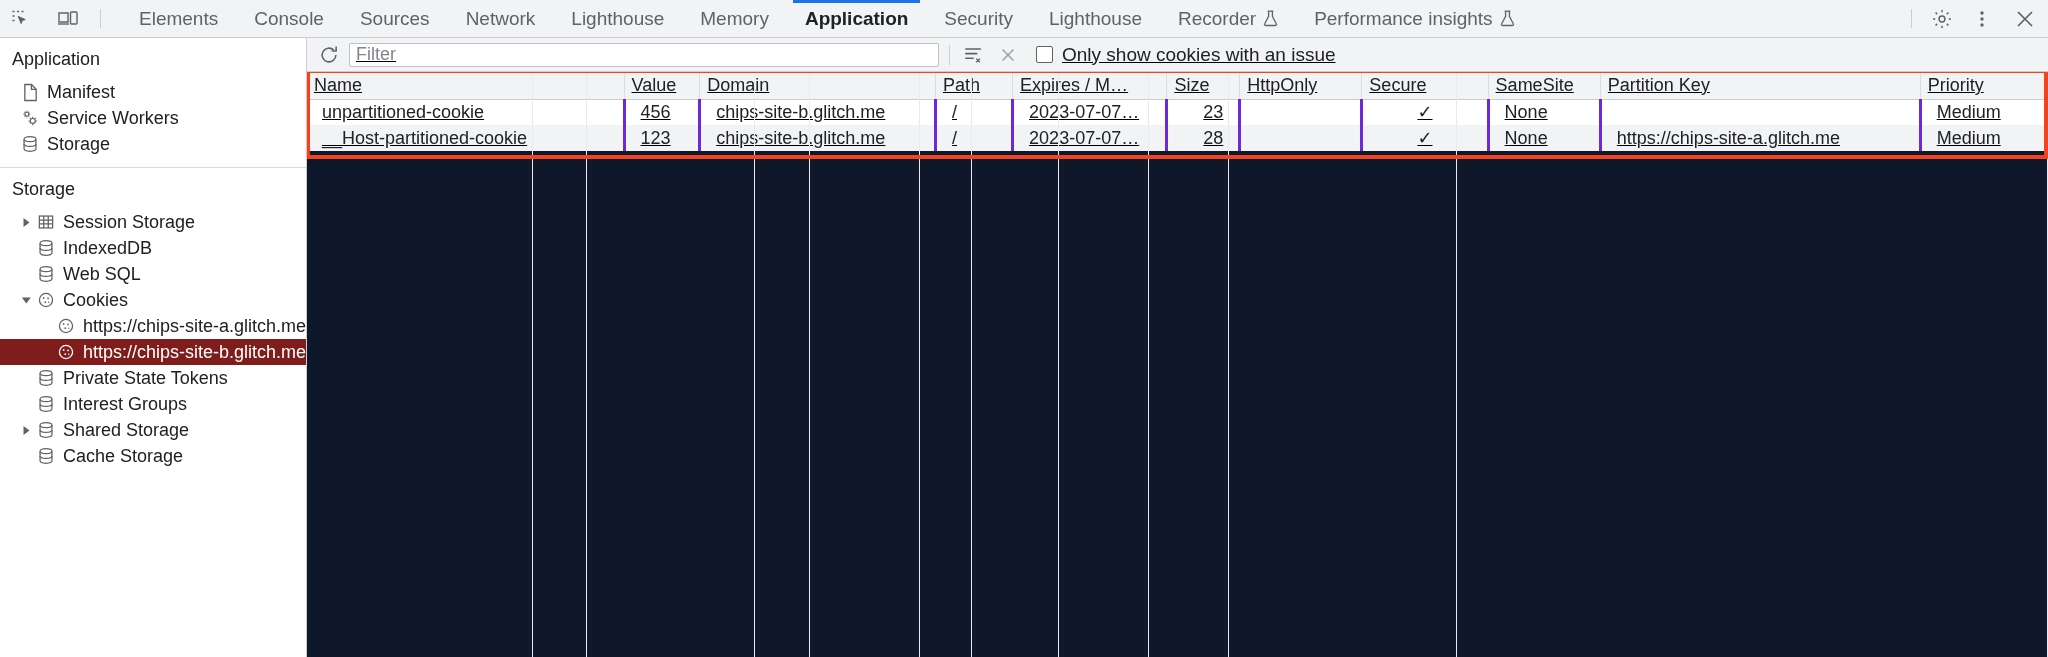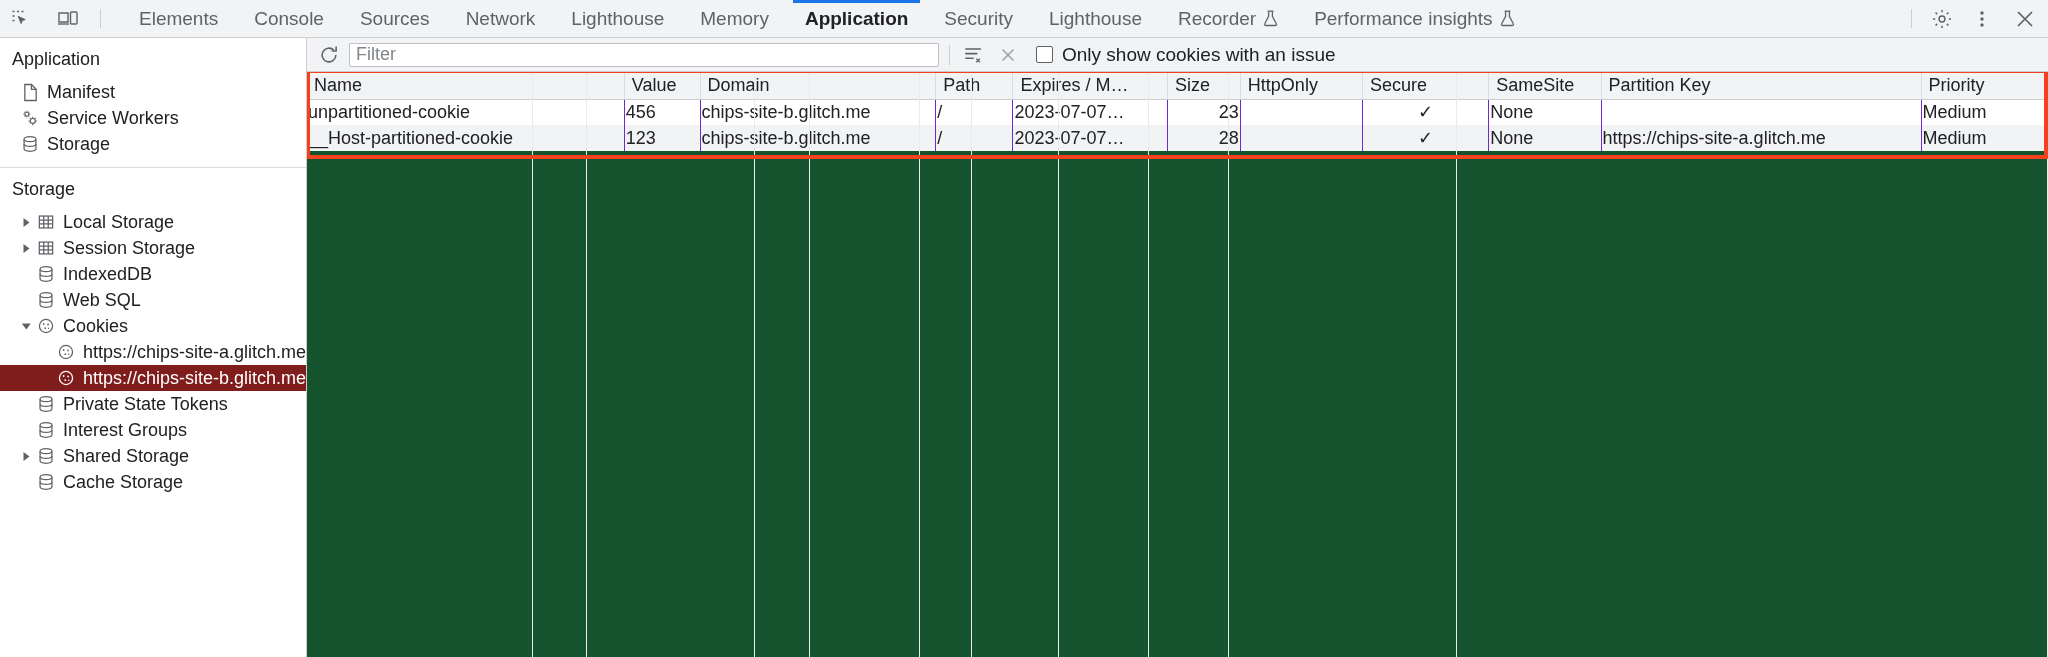--- a/index.html
+++ b/index.html
@@ -95,7 +95,7 @@
   .indent-2 { padding-left: 38px; }
 
   
-  .main { flex: 1; display: flex; flex-direction: column; background: #14532d; min-width: 0; }
+  .main { flex: 1; display: flex; flex-direction: column; background: #0f172a; min-width: 0; text-decoration: underline; }
   .filter-bar {
     height: 34px;
     background: #f1f3f4;

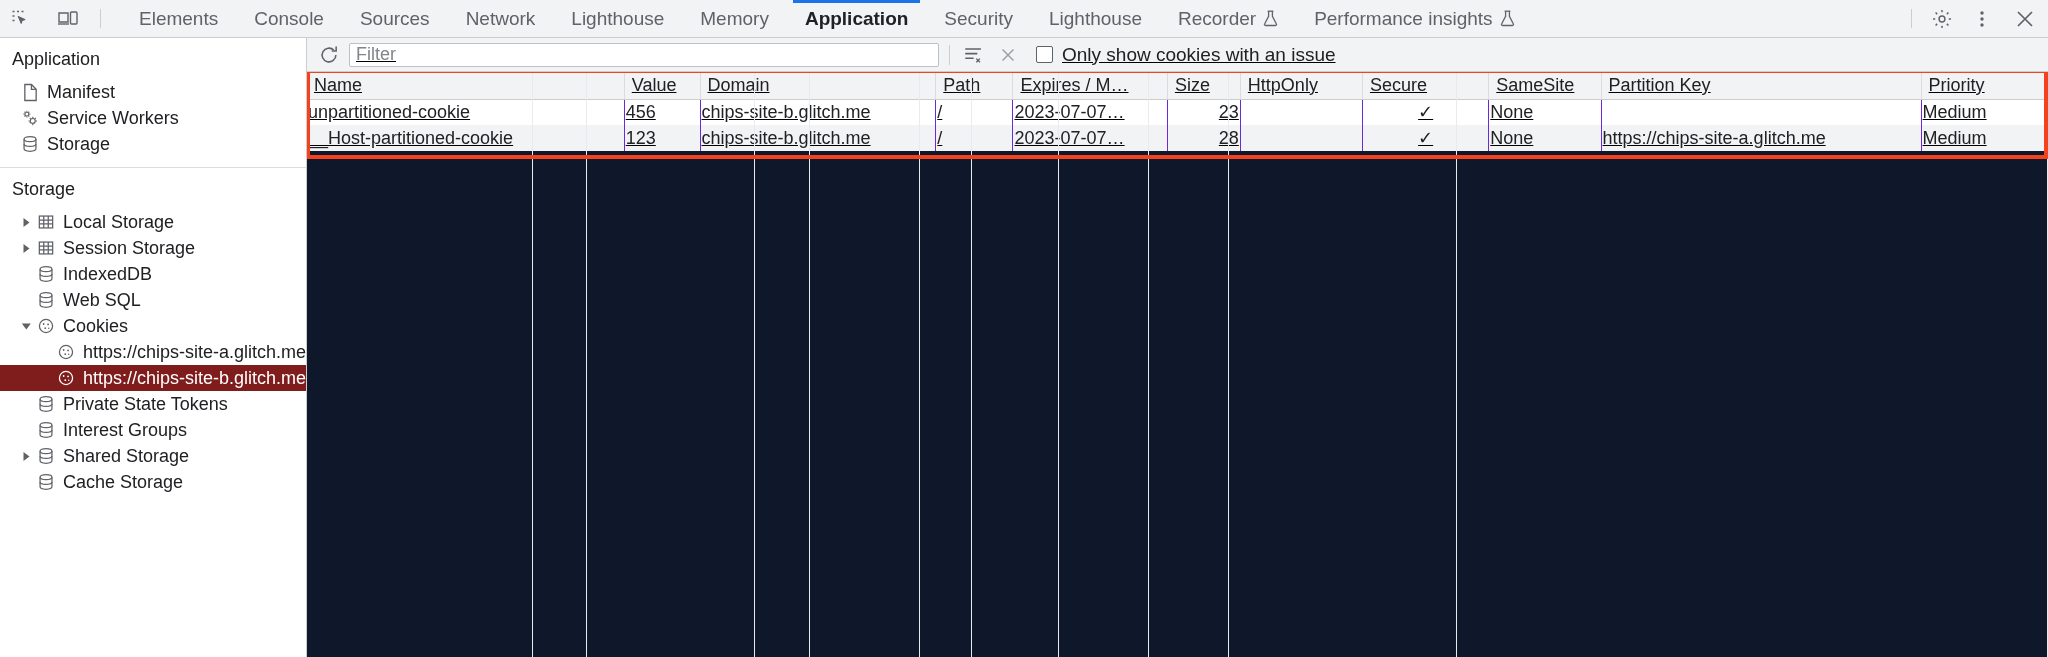--- a/index.html
+++ b/index.html
@@ -158,8 +158,8 @@
   }
   table.grid td {
     height: 26px;
-    padding: 0 1px;
-    border-right: 1px solid #6d28d9;
+    padding: 0 15px;
+    border-right: 3px solid #6d28d9;
     white-space: nowrap;
     overflow: hidden;
     text-overflow: ellipsis;

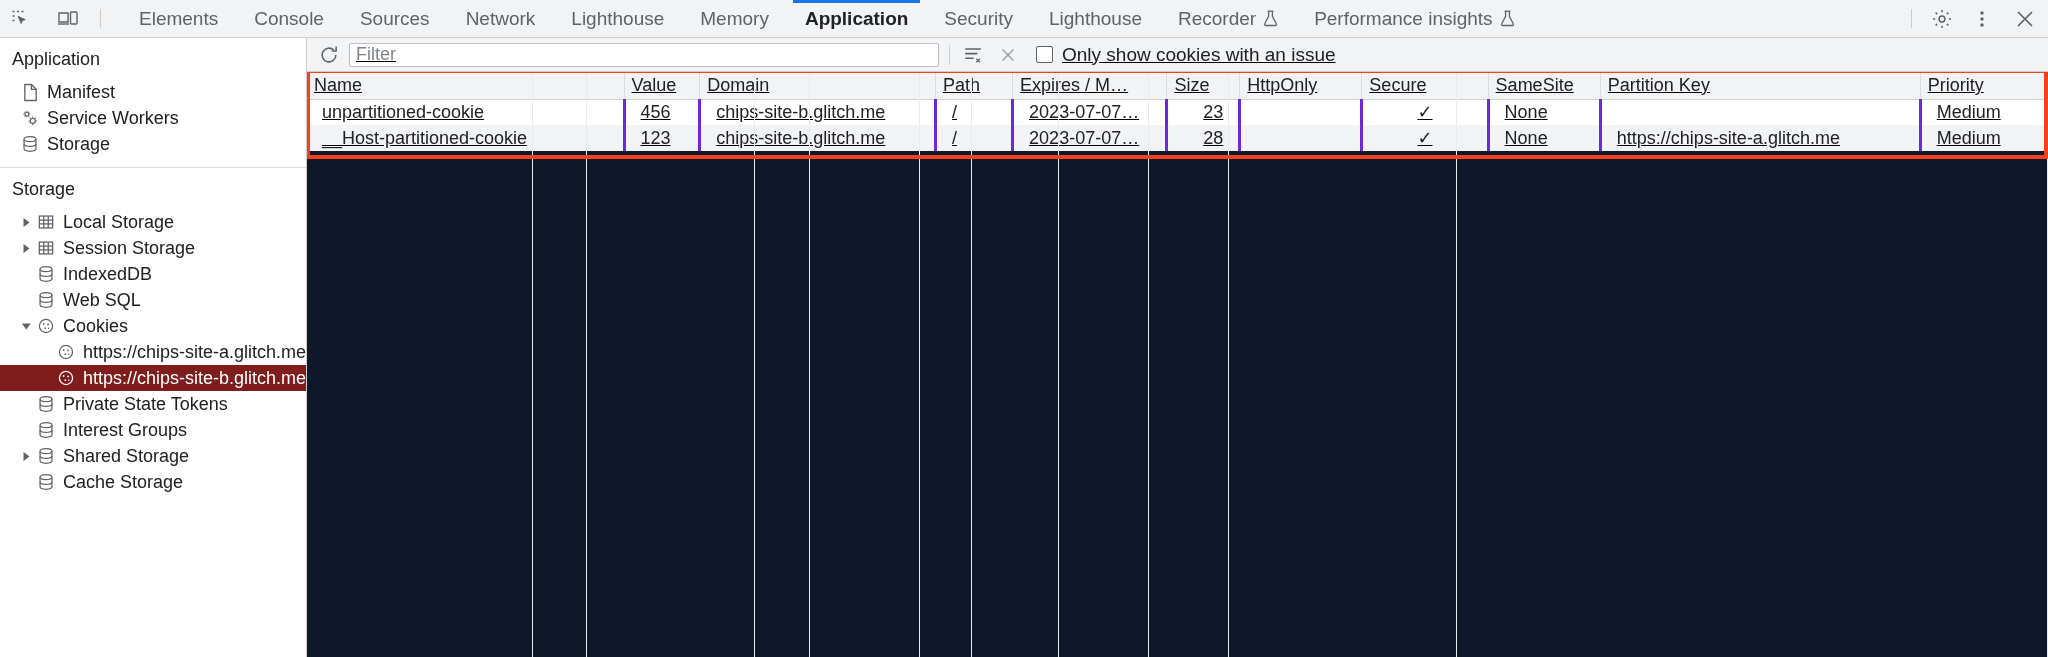--- a/index.html
+++ b/index.html
@@ -320,20 +320,6 @@
     <div class="side-section" style="flex:1;">
       <div class="side-title">Storage</div>
       <div id="storage-items">
-          <div class="tree-item indent-1">
-            <span class="twisty">
-              <svg width="9" height="11" viewBox="0 0 9 11" fill="#5f6368">
-                <path d="M1.5 1l6 4.5-6 4.5z"></path>
-              </svg>
-            </span>
-            <span class="ico">
-              <svg width="18" height="18" viewBox="0 0 20 20" fill="none" stroke="#5f6368" stroke-width="1.4">
-                <rect x="2.6" y="3.4" width="14.8" height="13.2"></rect>
-                <path d="M2.6 7.8h14.8M2.6 12.2h14.8M7.5 3.4v13.2M12.5 3.4v13.2"></path>
-              </svg>
-            </span>
-            <span class="lbl">Local Storage</span>
-          </div>
           <div class="tree-item indent-1">
             <span class="twisty">
               <svg width="9" height="11" viewBox="0 0 9 11" fill="#5f6368">

